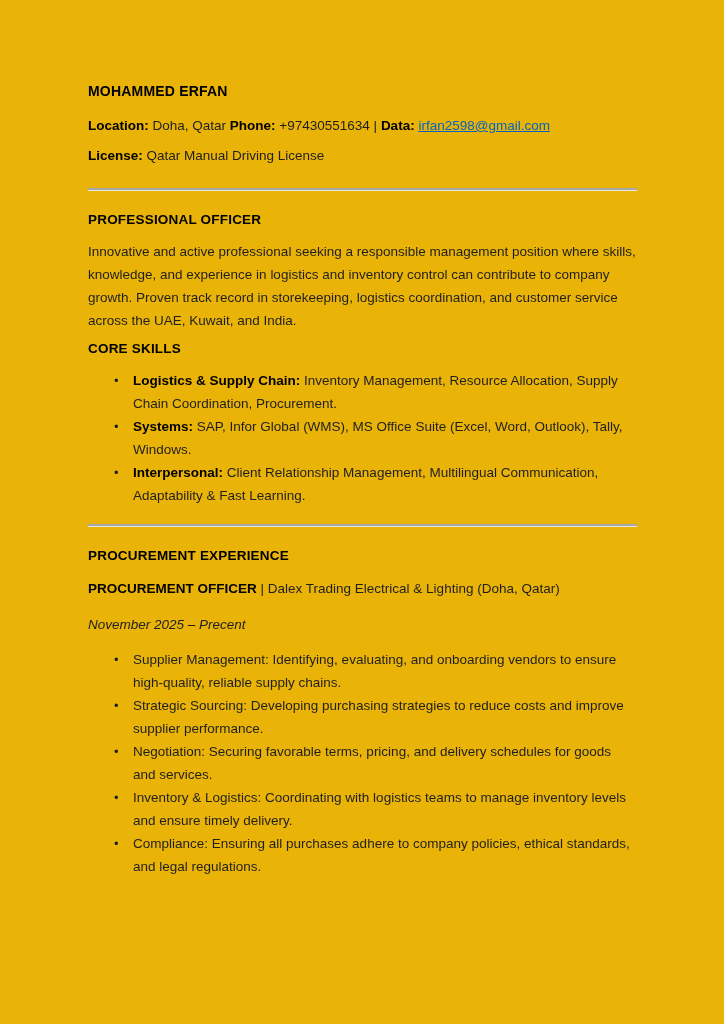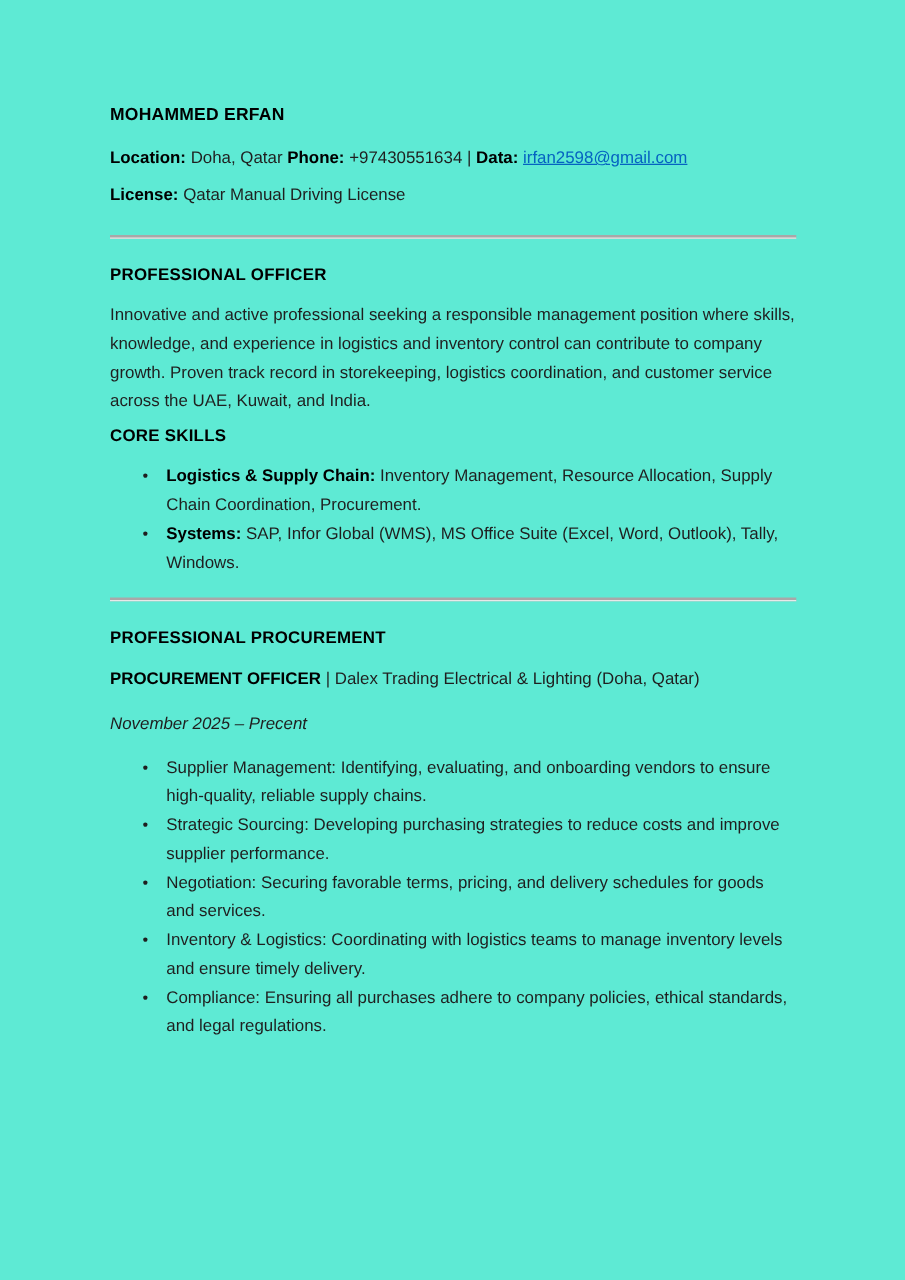--- a/index.html
+++ b/index.html
@@ -12,7 +12,7 @@
     width: 724px;
     height: 1024px;
     box-sizing: border-box;
-    background: #5eead4;
+    background: #eab308;
     padding: 83px 87px 0 88px;
     font-family: "Liberation Sans", "DejaVu Sans", sans-serif;
     font-size: 13.5px;

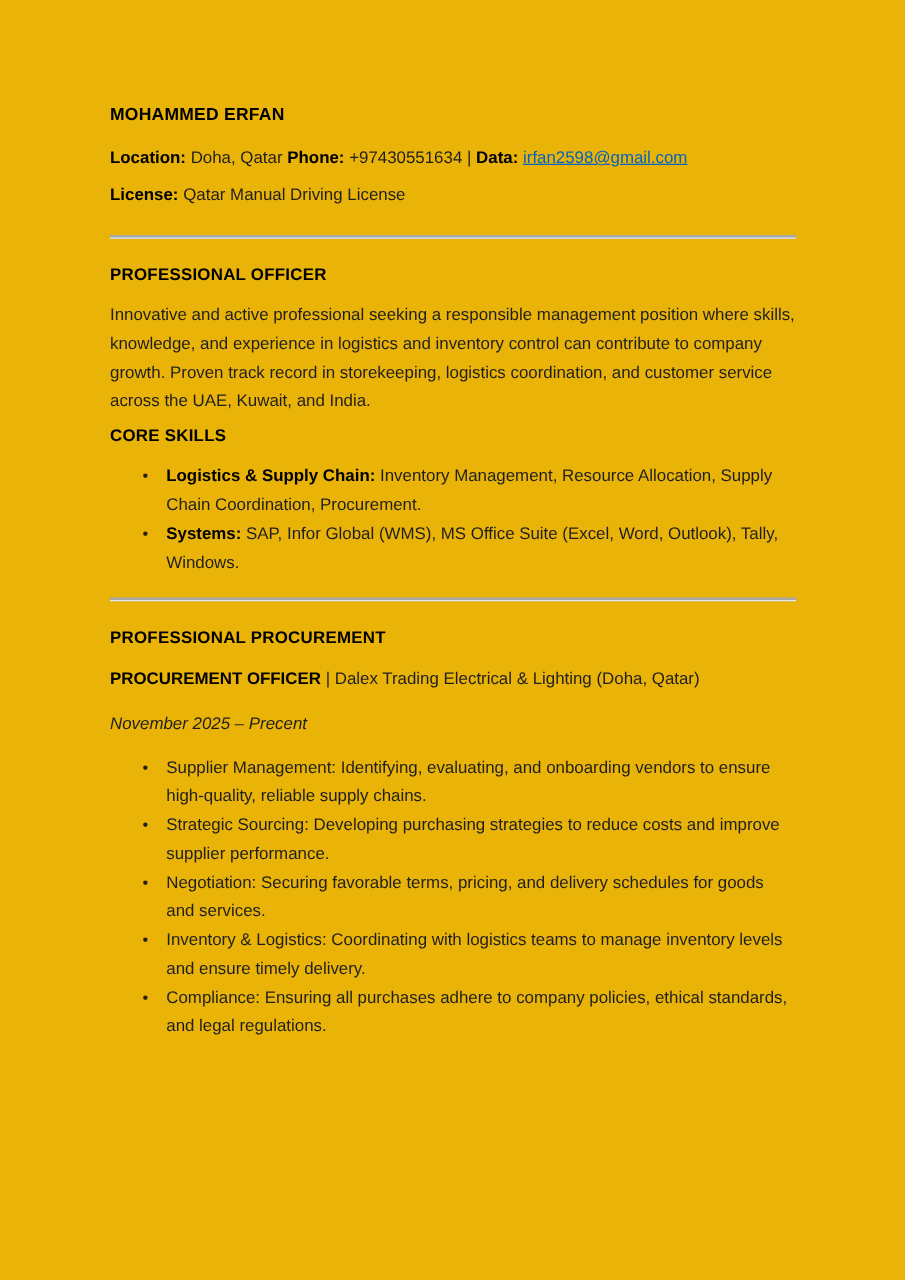--- a/index.html
+++ b/index.html
@@ -116,6 +116,10 @@
       <span class="b">Systems:</span>
       <span>SAP, Infor Global (WMS), MS Office Suite (Excel, Word, Outlook), Tally, Windows.</span>
     </li>
+    <li>
+      <span class="b">Interpersonal:</span>
+      <span>Client Relationship Management, Multilingual Communication, Adaptability &amp; Fast Learning.</span>
+    </li>
   </ul>
 
   <div class="divider second"></div>

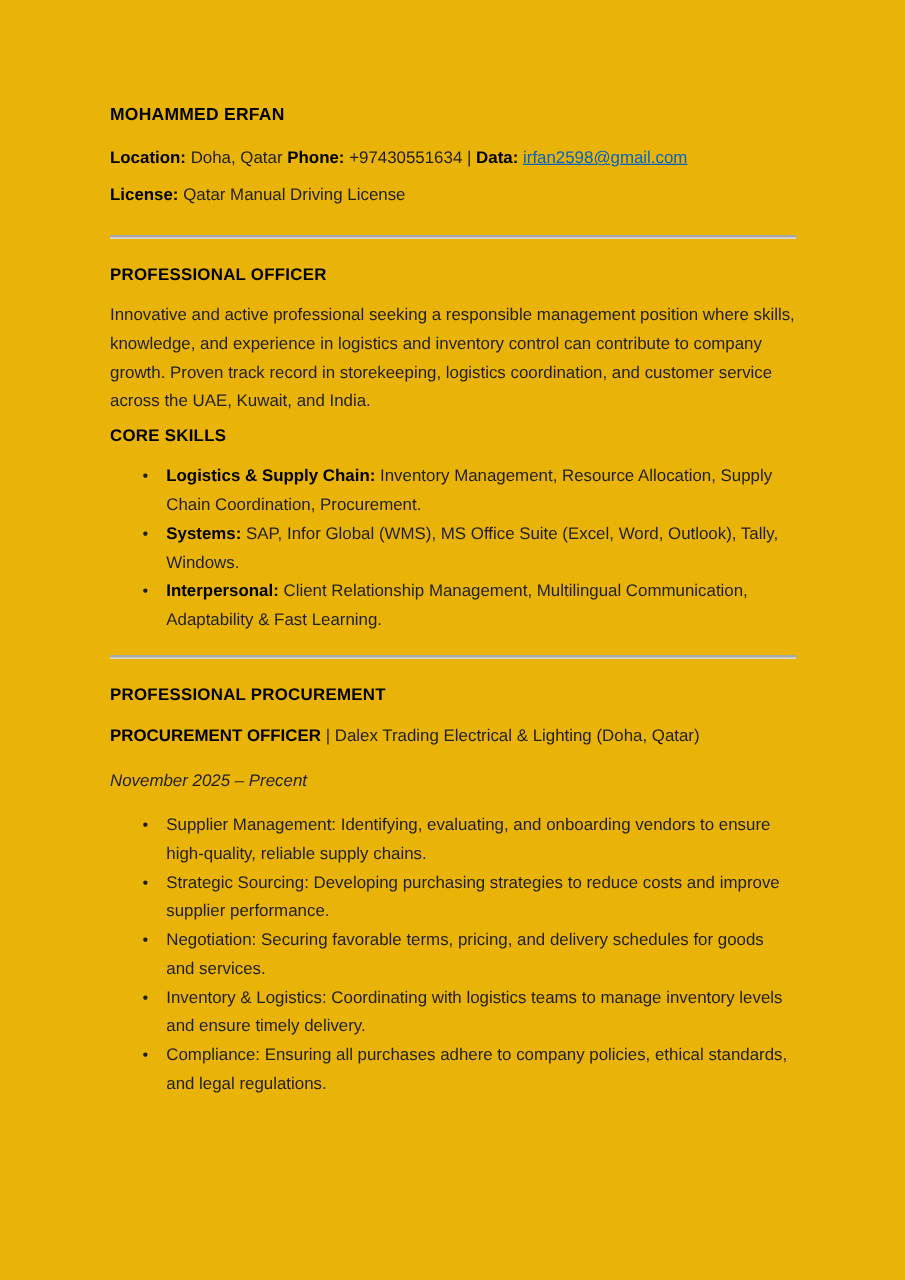--- a/index.html
+++ b/index.html
@@ -124,7 +124,7 @@
 
   <div class="divider second"></div>
 
-  <h2 class="section-heading">PROFESSIONAL PROCUREMENT</h2>
+  <h2 class="section-heading">PROCUREMENT EXPERIENCE</h2>
 
   <p class="job-line">
     <span class="job-title">PROCUREMENT OFFICER</span>

